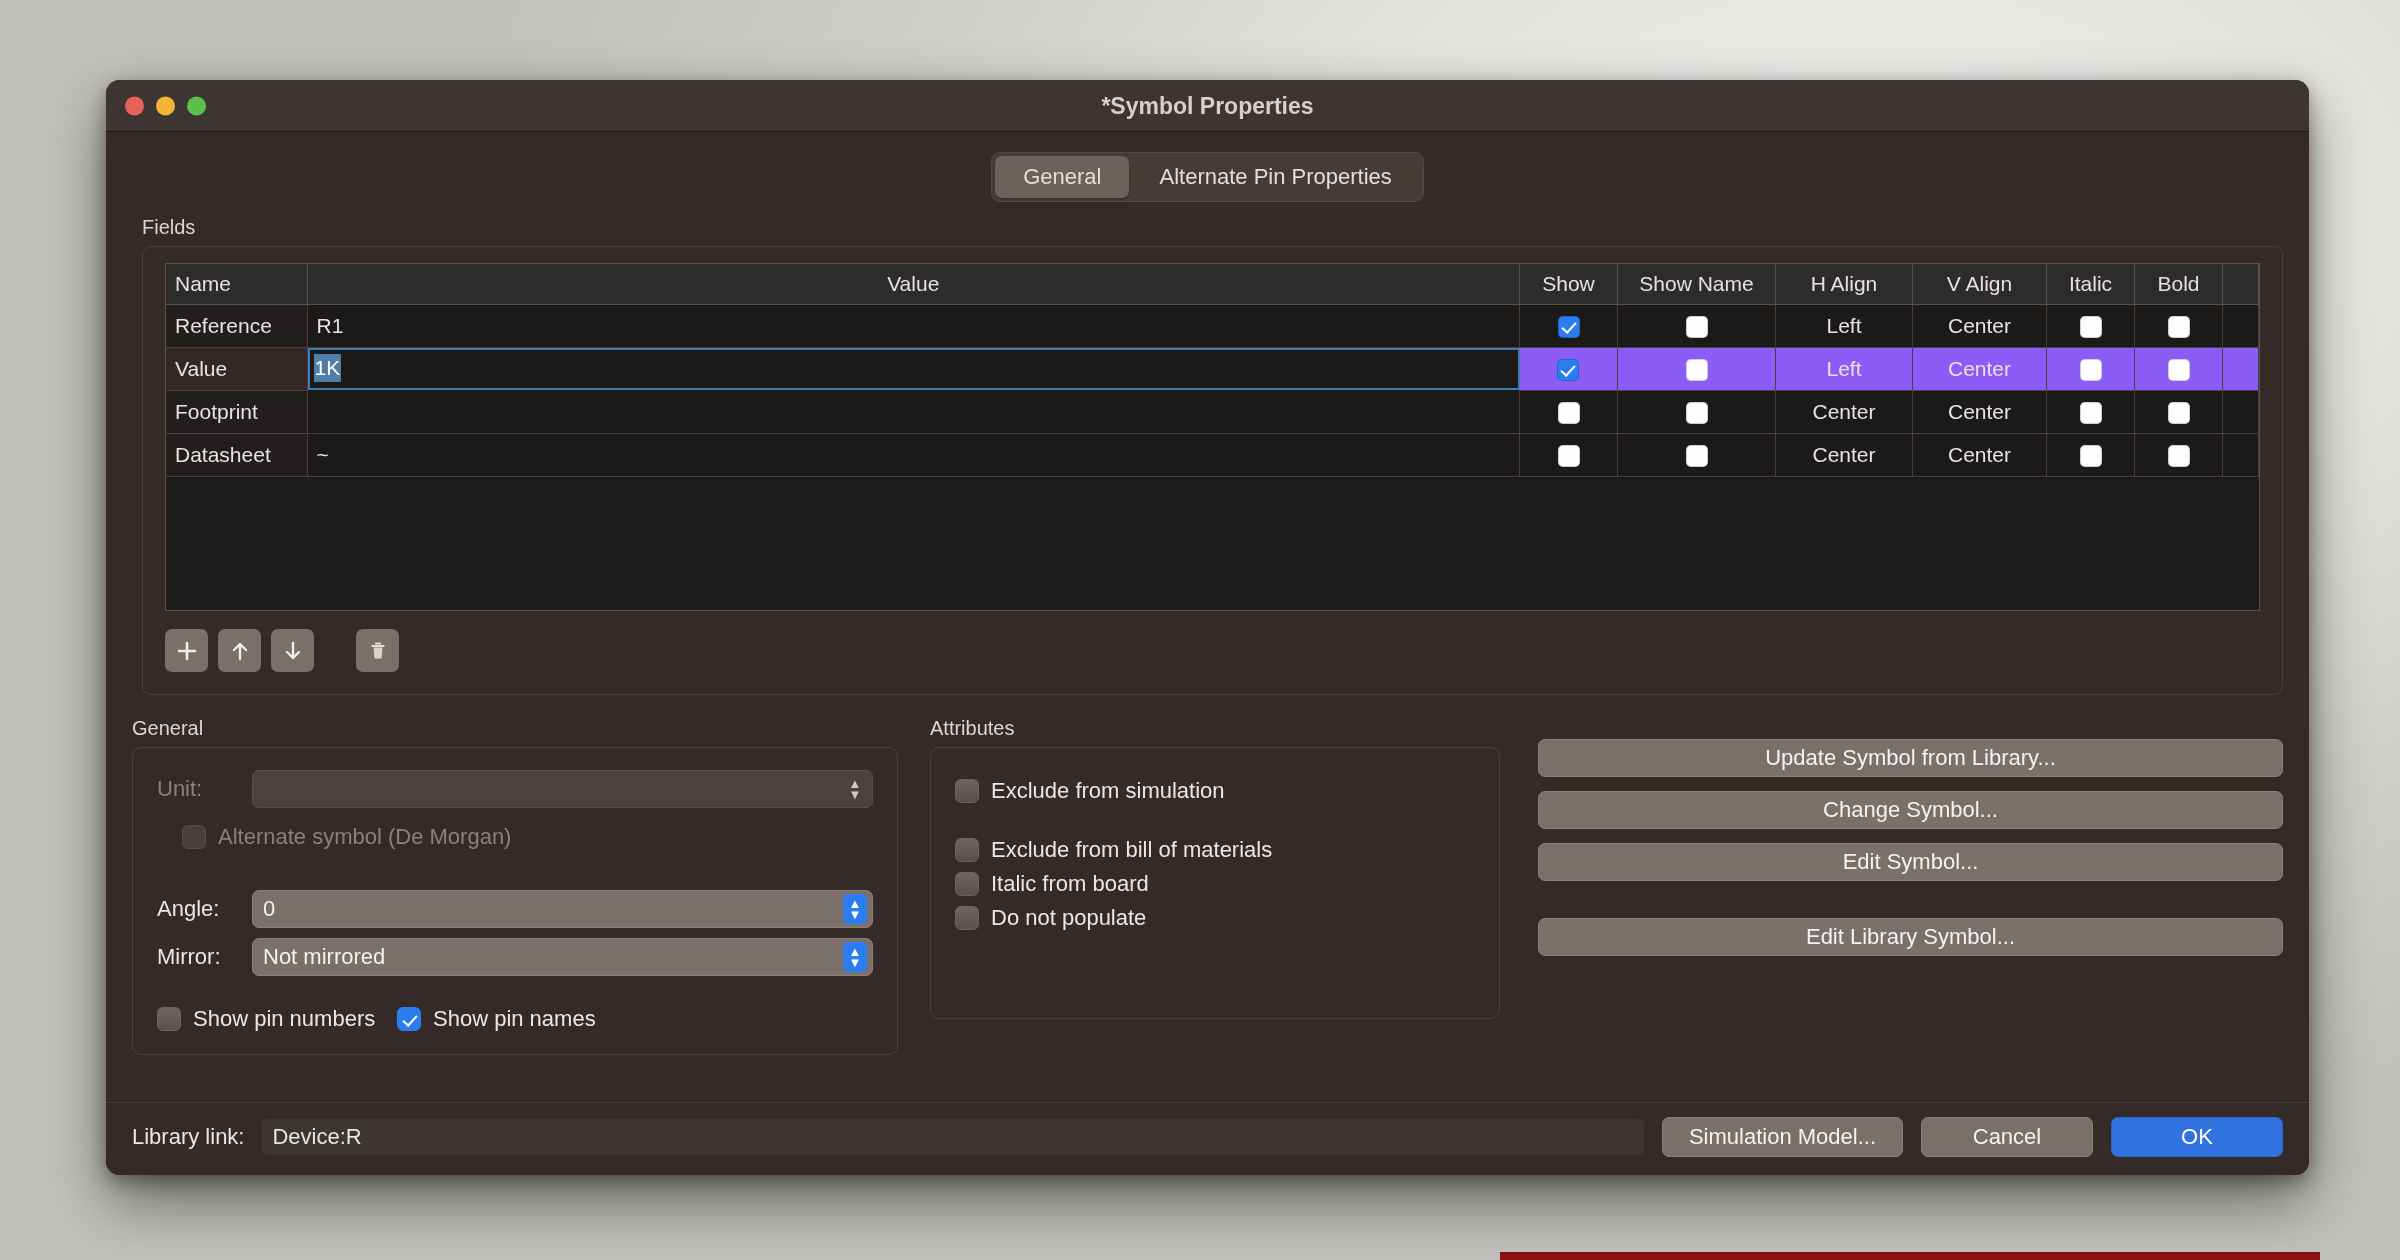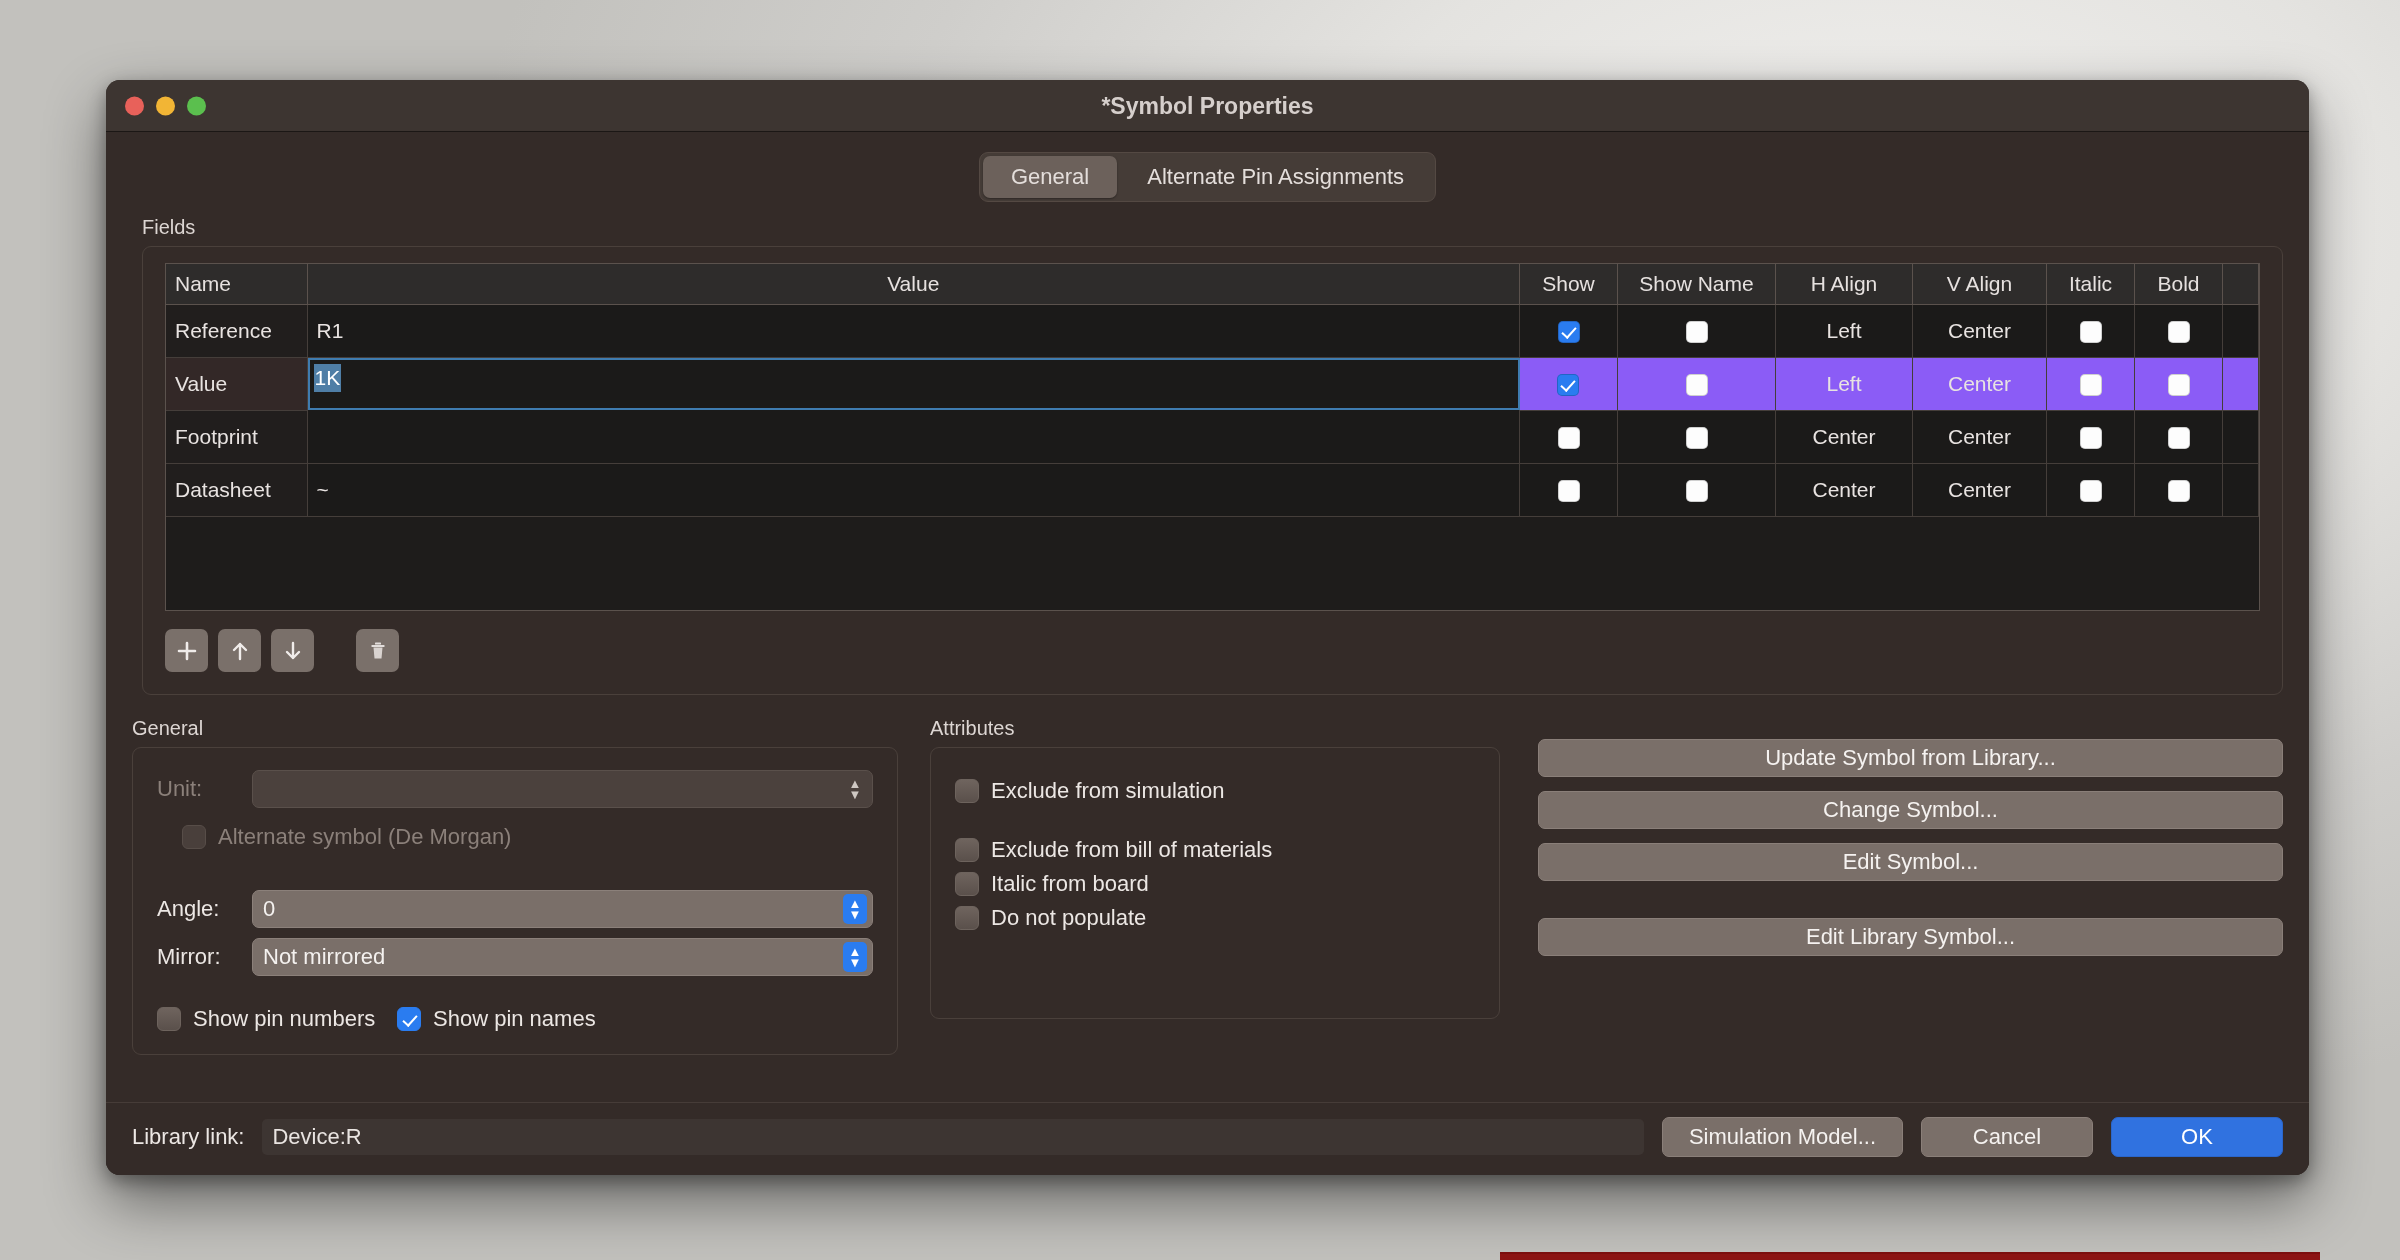--- a/index.html
+++ b/index.html
@@ -422,7 +422,7 @@
     <div class="tabbar-wrap">
       <div class="tabbar">
         <div class="tab active">General</div>
-        <div class="tab">Alternate Pin Assignments</div>
+        <div class="tab">Alternate Pin Properties</div>
       </div>
     </div>
 

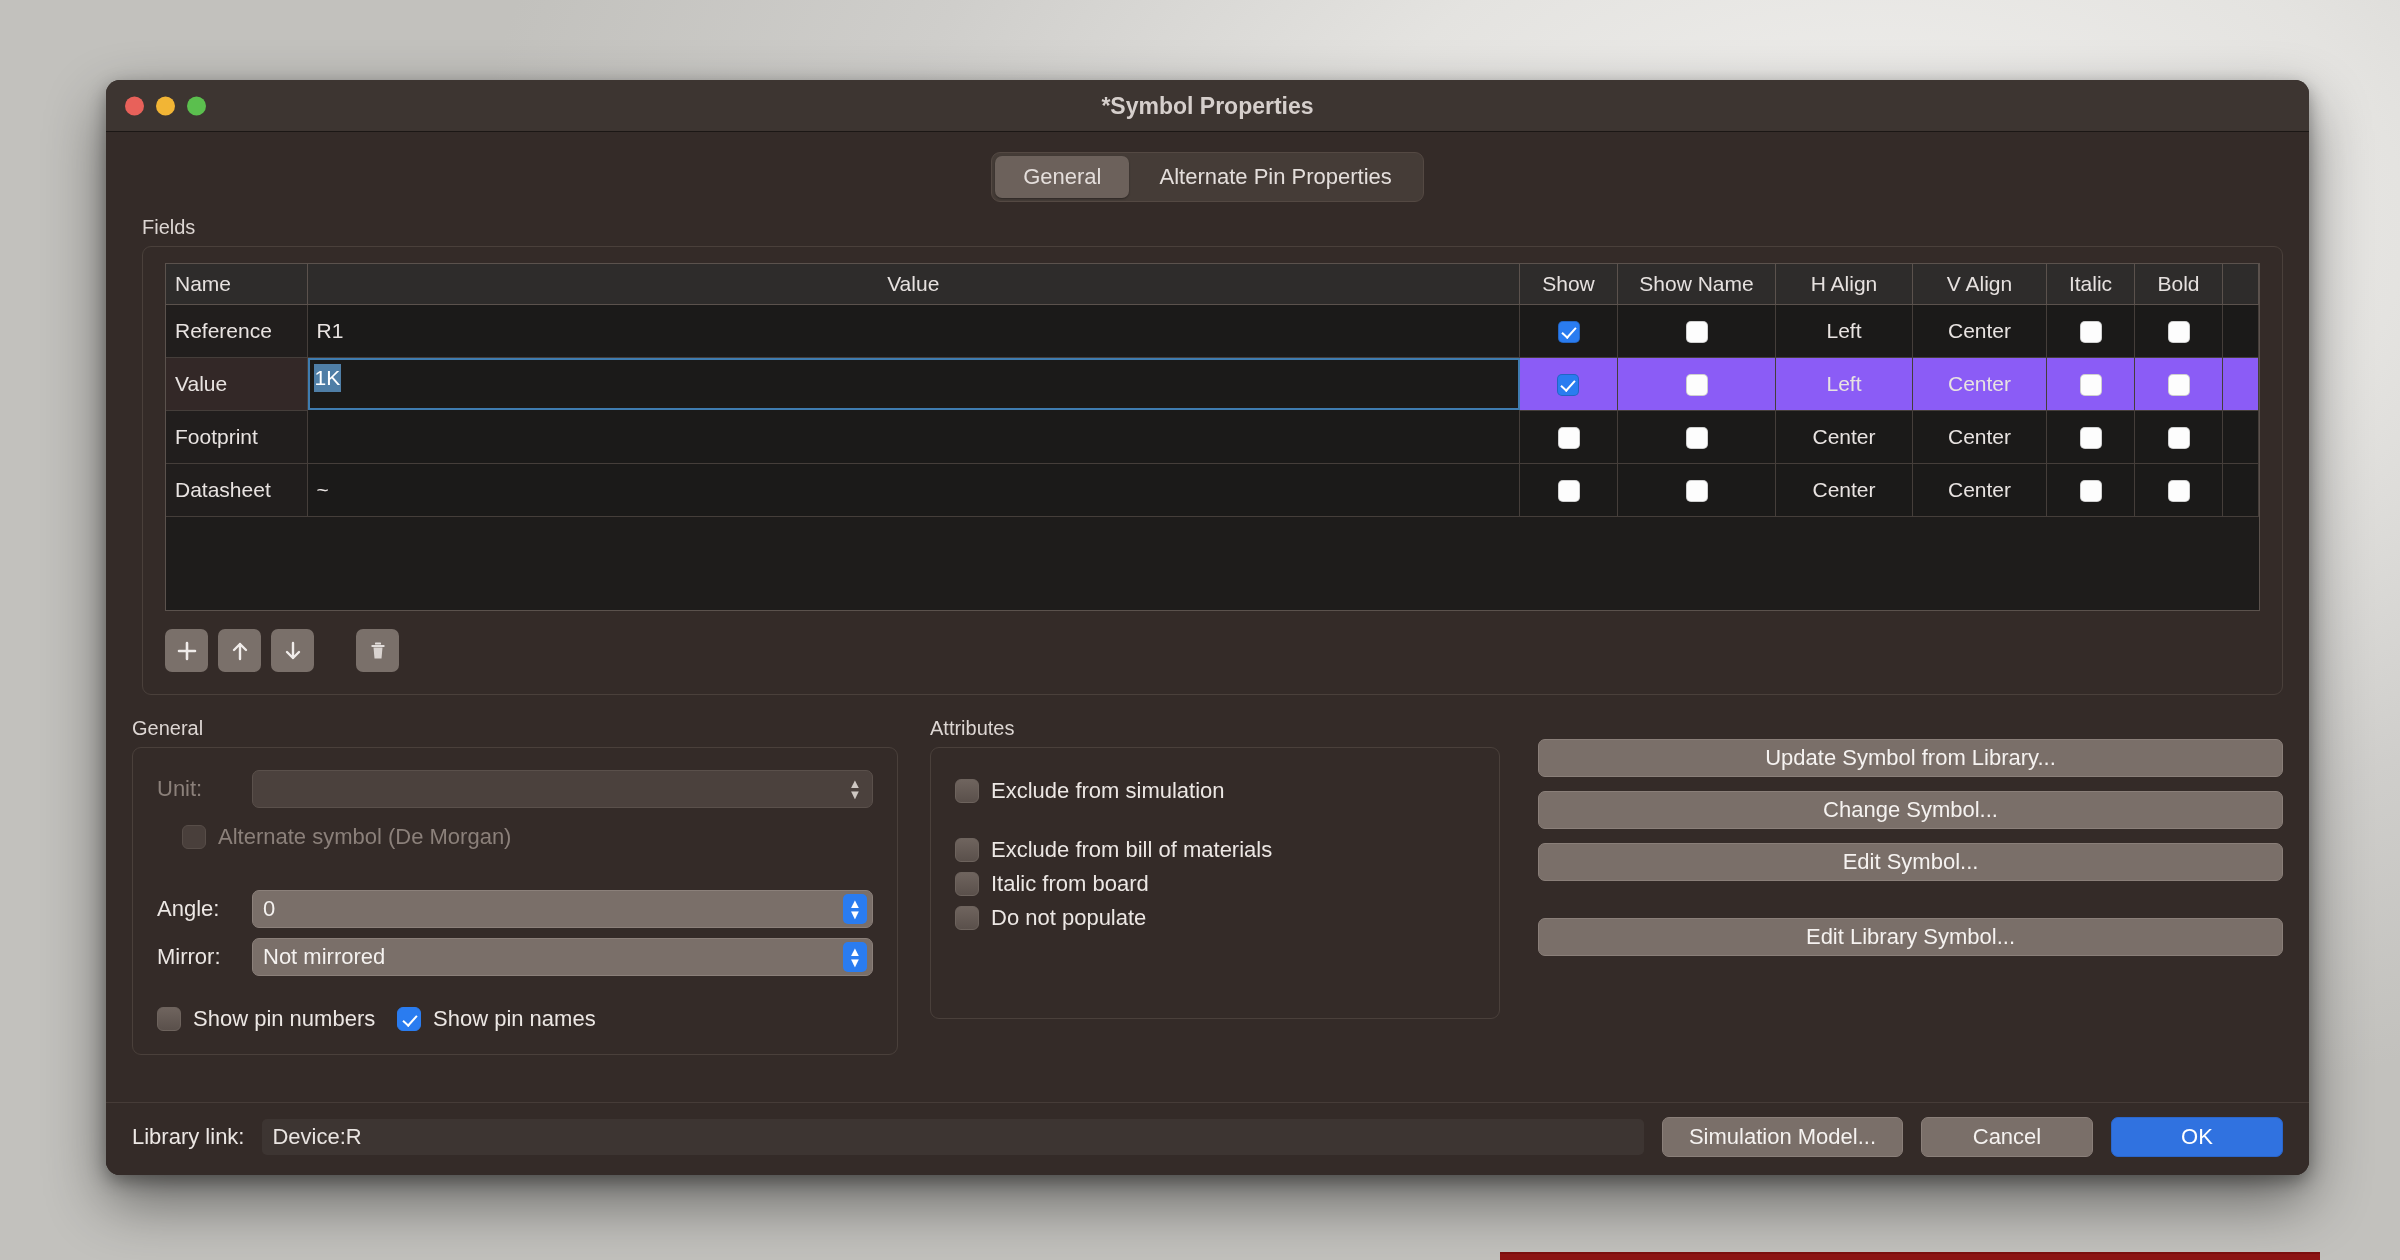--- a/index.html
+++ b/index.html
@@ -144,7 +144,7 @@
     background: #1b1a19;
     color: #e8e3e1;
     font-size: 21px;
-    height: 53px;
+    height: 43px;
     border-right: 1px solid #453e3a;
     border-bottom: 1px solid #453e3a;
     text-align: center;

